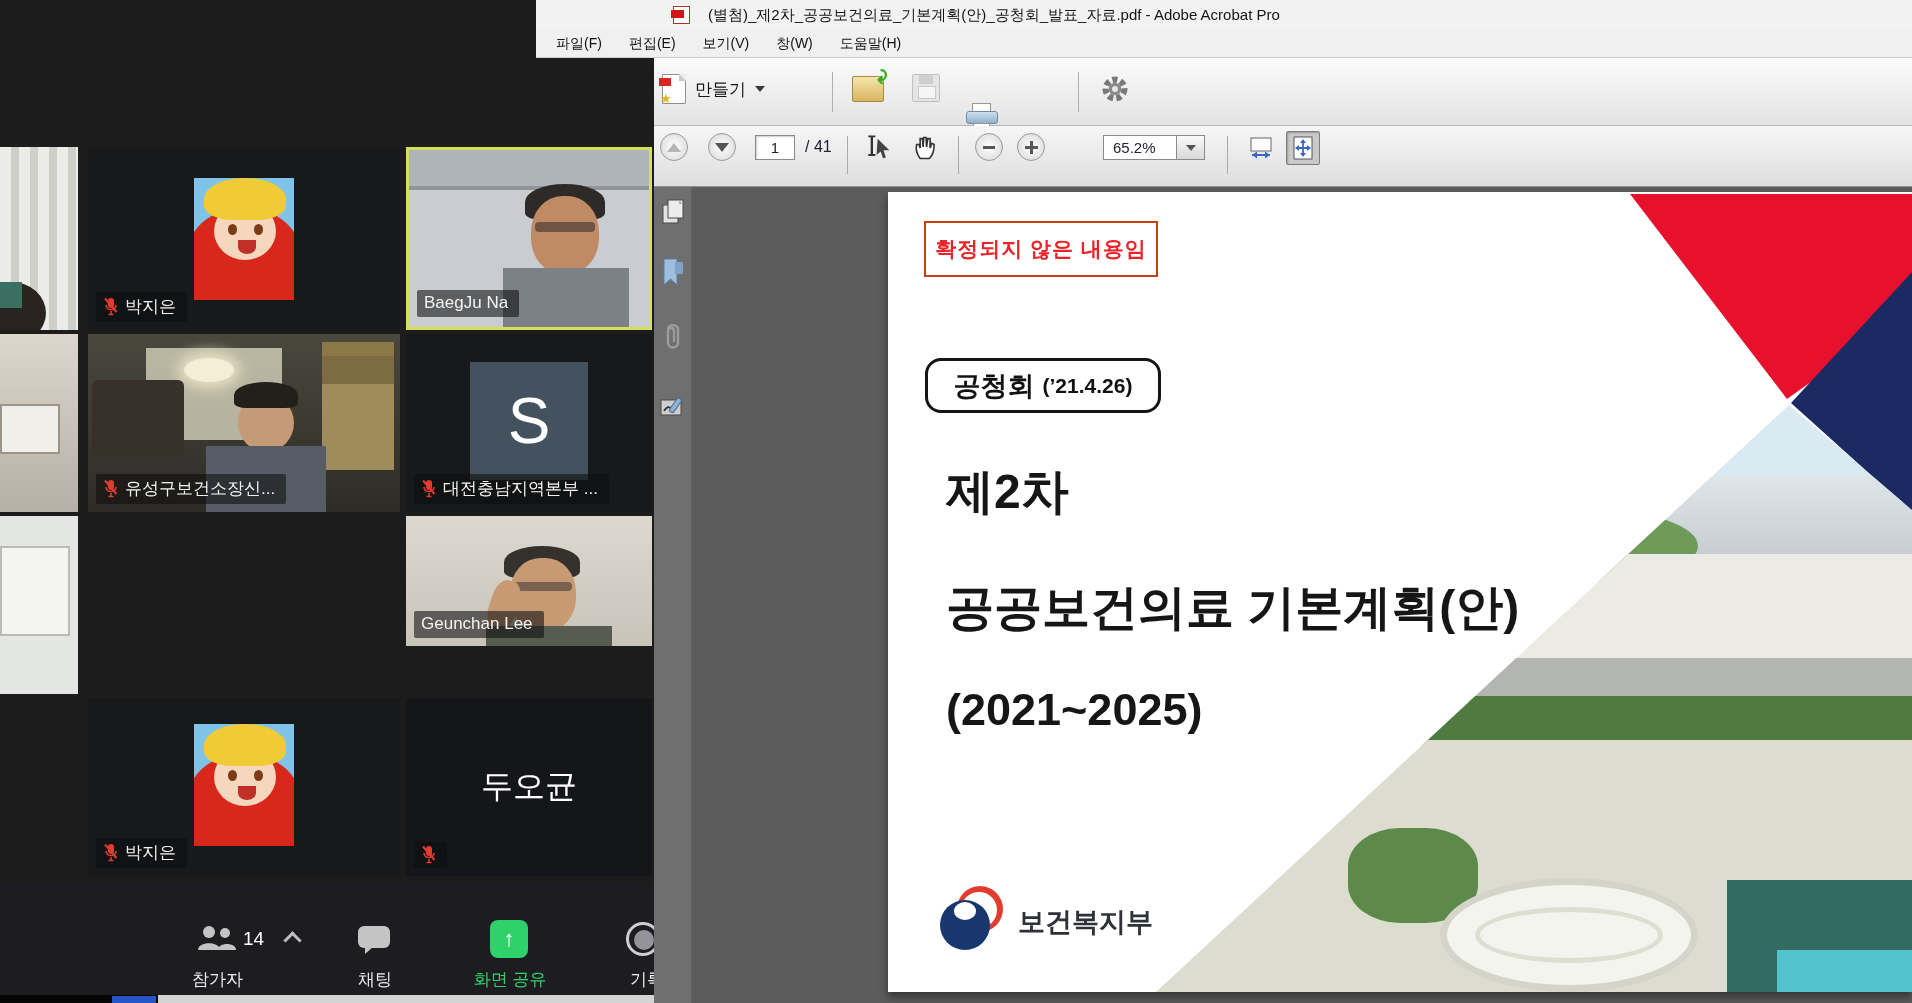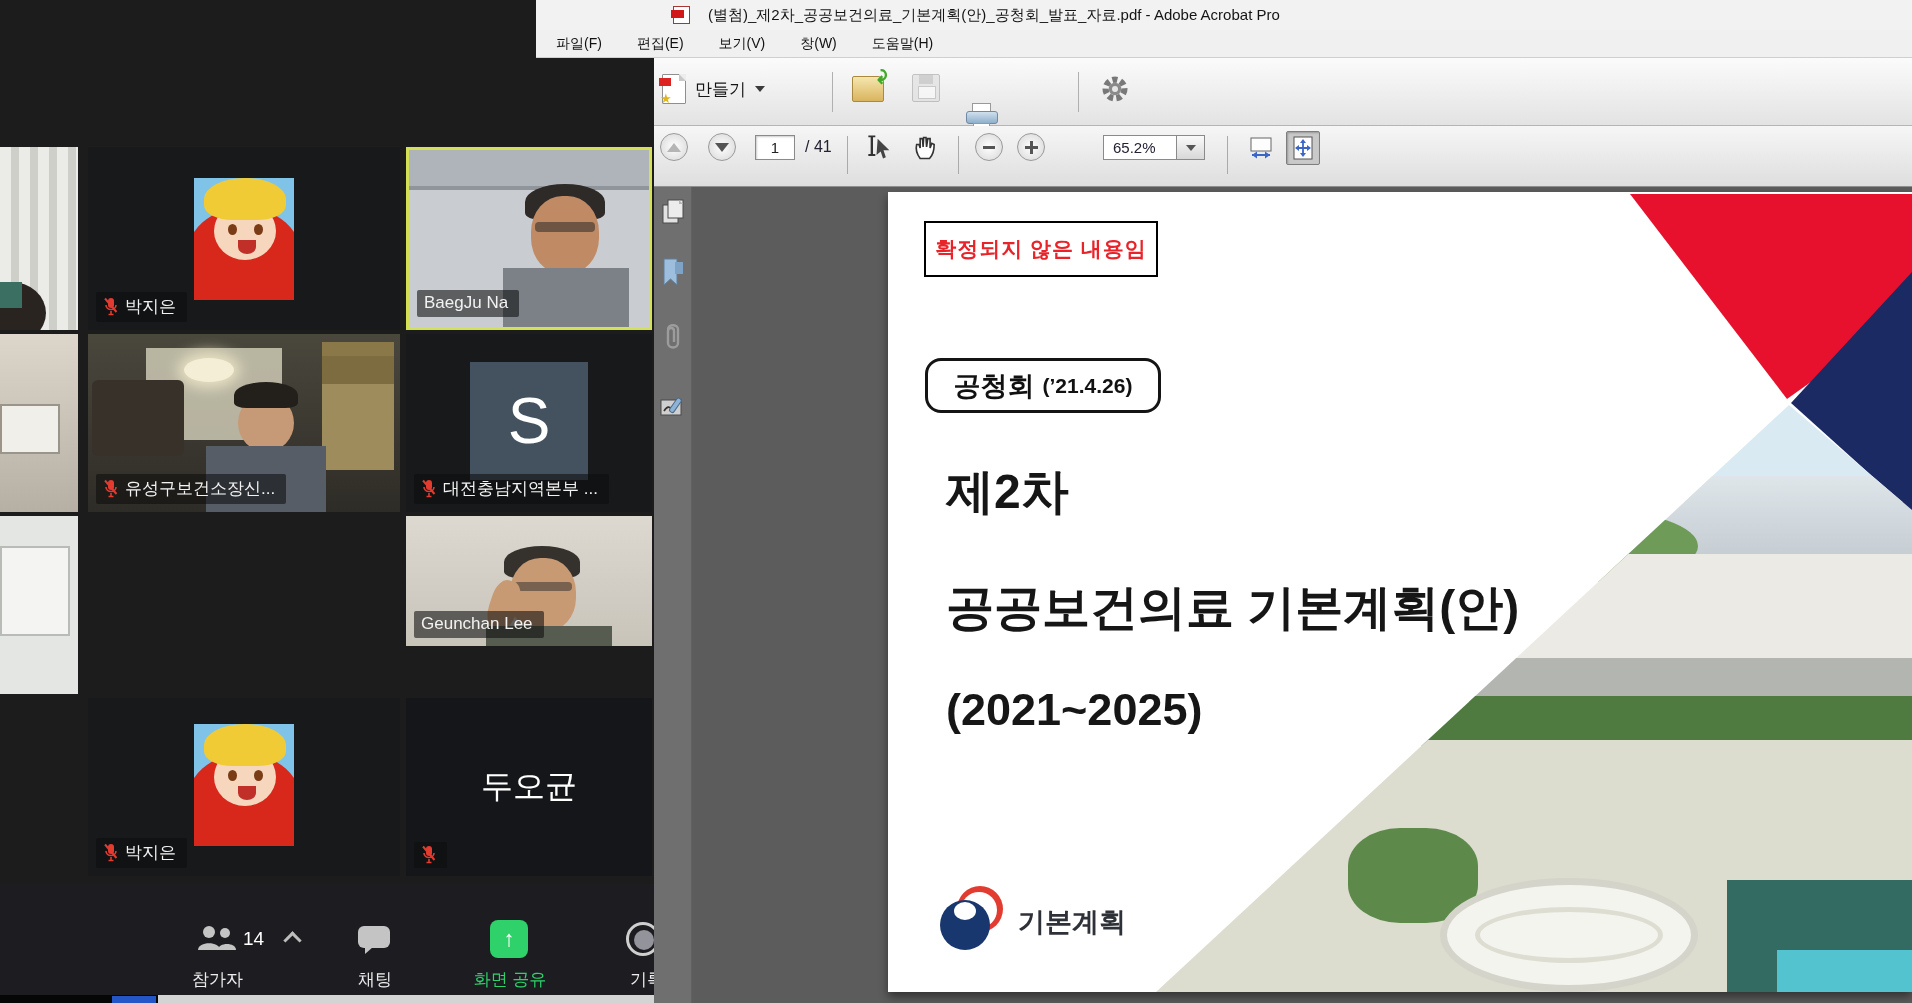--- a/index.html
+++ b/index.html
@@ -85,7 +85,7 @@
   .pdf-ic{position:absolute;left:137px;top:6px;width:17px;height:18px;background:#fff;border:1px solid #a33;}
   .pdf-ic:before{content:"";position:absolute;left:-3px;top:3px;width:13px;height:8px;background:#d01818;}
   #ac-title .ttl{position:absolute;left:172px;top:6px;font-size:15px;color:#141414;white-space:nowrap;}
-  #ac-menubar{left:0;top:30px;width:1376px;height:28px;background:#f0f0f0;border-bottom:1px solid #cfcfcf;display:flex;align-items:center;padding-left:20px;gap:35px;}
+  #ac-menubar{left:0;top:30px;width:1376px;height:28px;background:#f0f0f0;border-bottom:1px solid #cfcfcf;display:flex;align-items:center;padding-left:20px;gap:27px;}
   #ac-menubar .mi{font-size:14px;color:#111;}
 </style>
 </head>

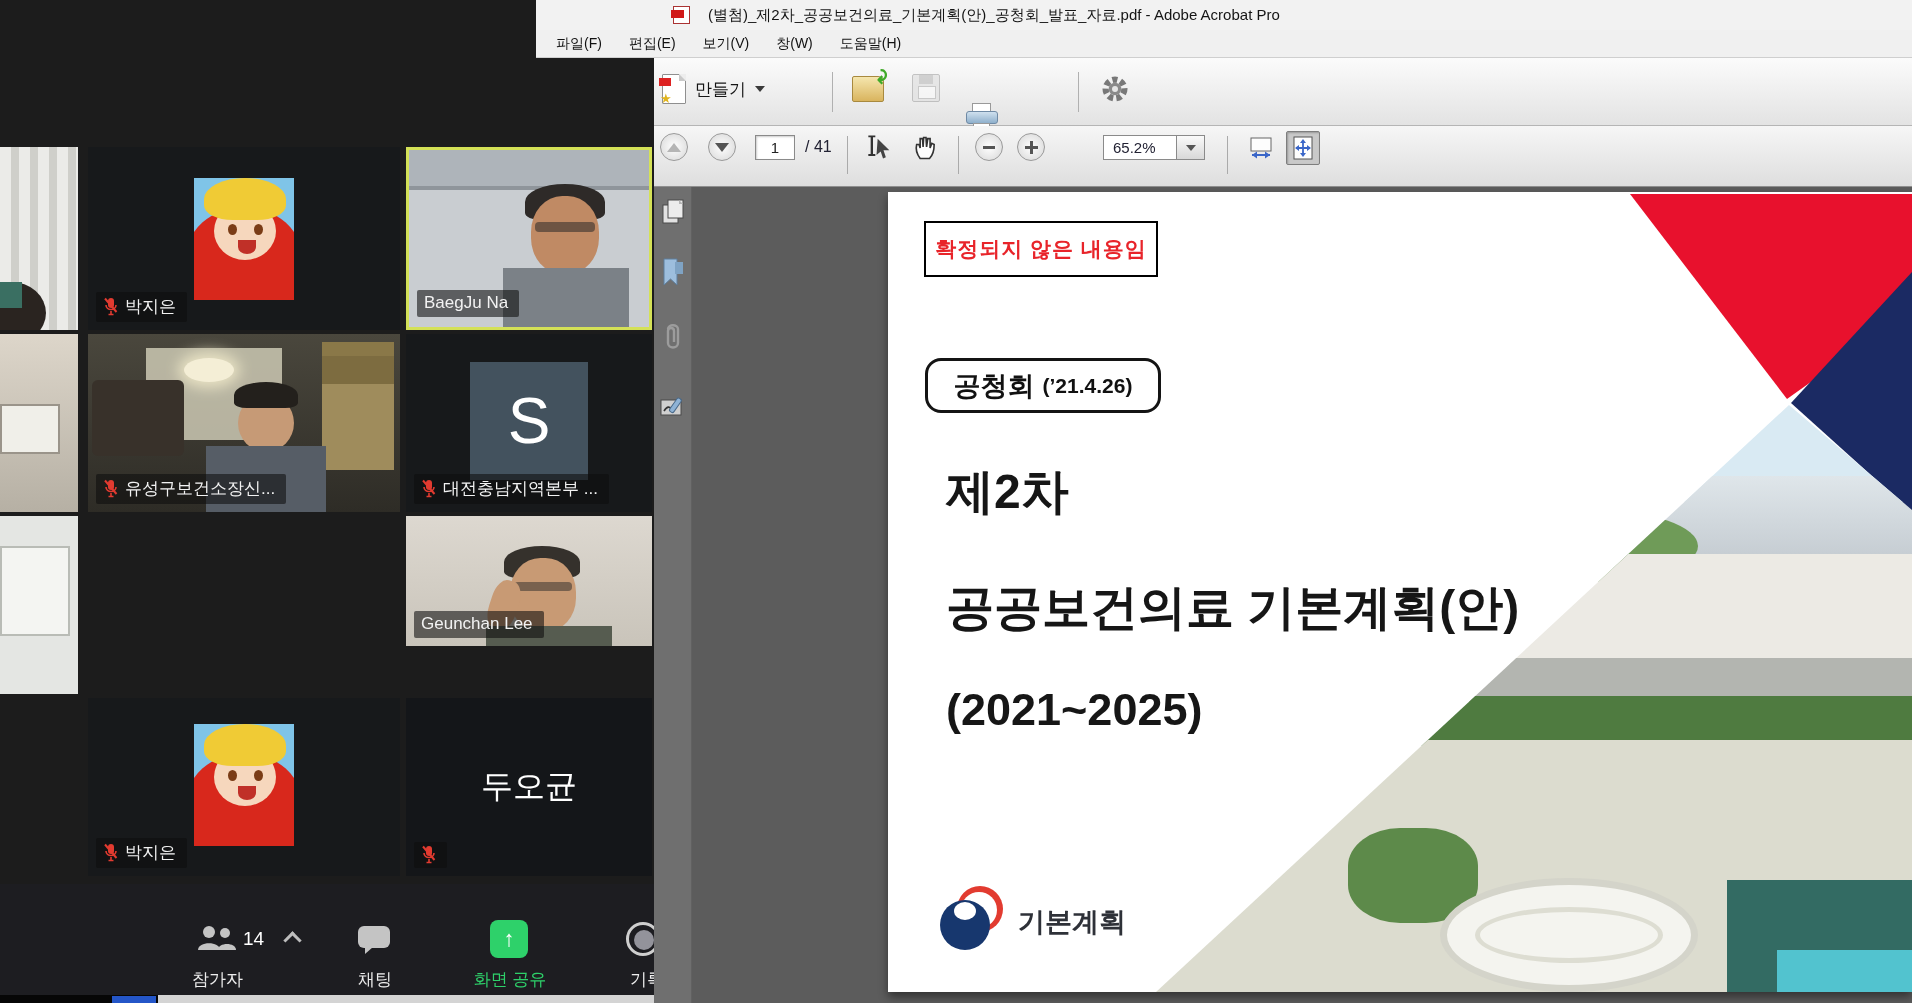--- a/index.html
+++ b/index.html
@@ -56,7 +56,7 @@
   #photo{left:0;top:0;width:1024px;height:800px;clip-path:polygon(901px 213px,1024px 318px,1024px 800px,268px 800px);}
   #photo .band{left:0;width:1024px;}
 
-  .notice-box{left:36px;top:29px;width:234px;height:56px;border:2px solid #000000;display:flex;align-items:center;justify-content:center;font-size:21px;font-weight:800;color:#e8242a;letter-spacing:1px;}
+  .notice-box{left:36px;top:29px;width:234px;height:56px;border:2px solid #c2410c;display:flex;align-items:center;justify-content:center;font-size:21px;font-weight:800;color:#e8242a;letter-spacing:1px;}
   .badge-box{left:37px;top:166px;width:236px;height:55px;border:3px solid #141414;border-radius:16px;background:#fff;display:flex;align-items:center;justify-content:center;gap:8px;}
   .badge-box .b1{font-size:27px;font-weight:800;color:#111;}
   .badge-box .b2{font-size:21px;font-weight:700;color:#111;}

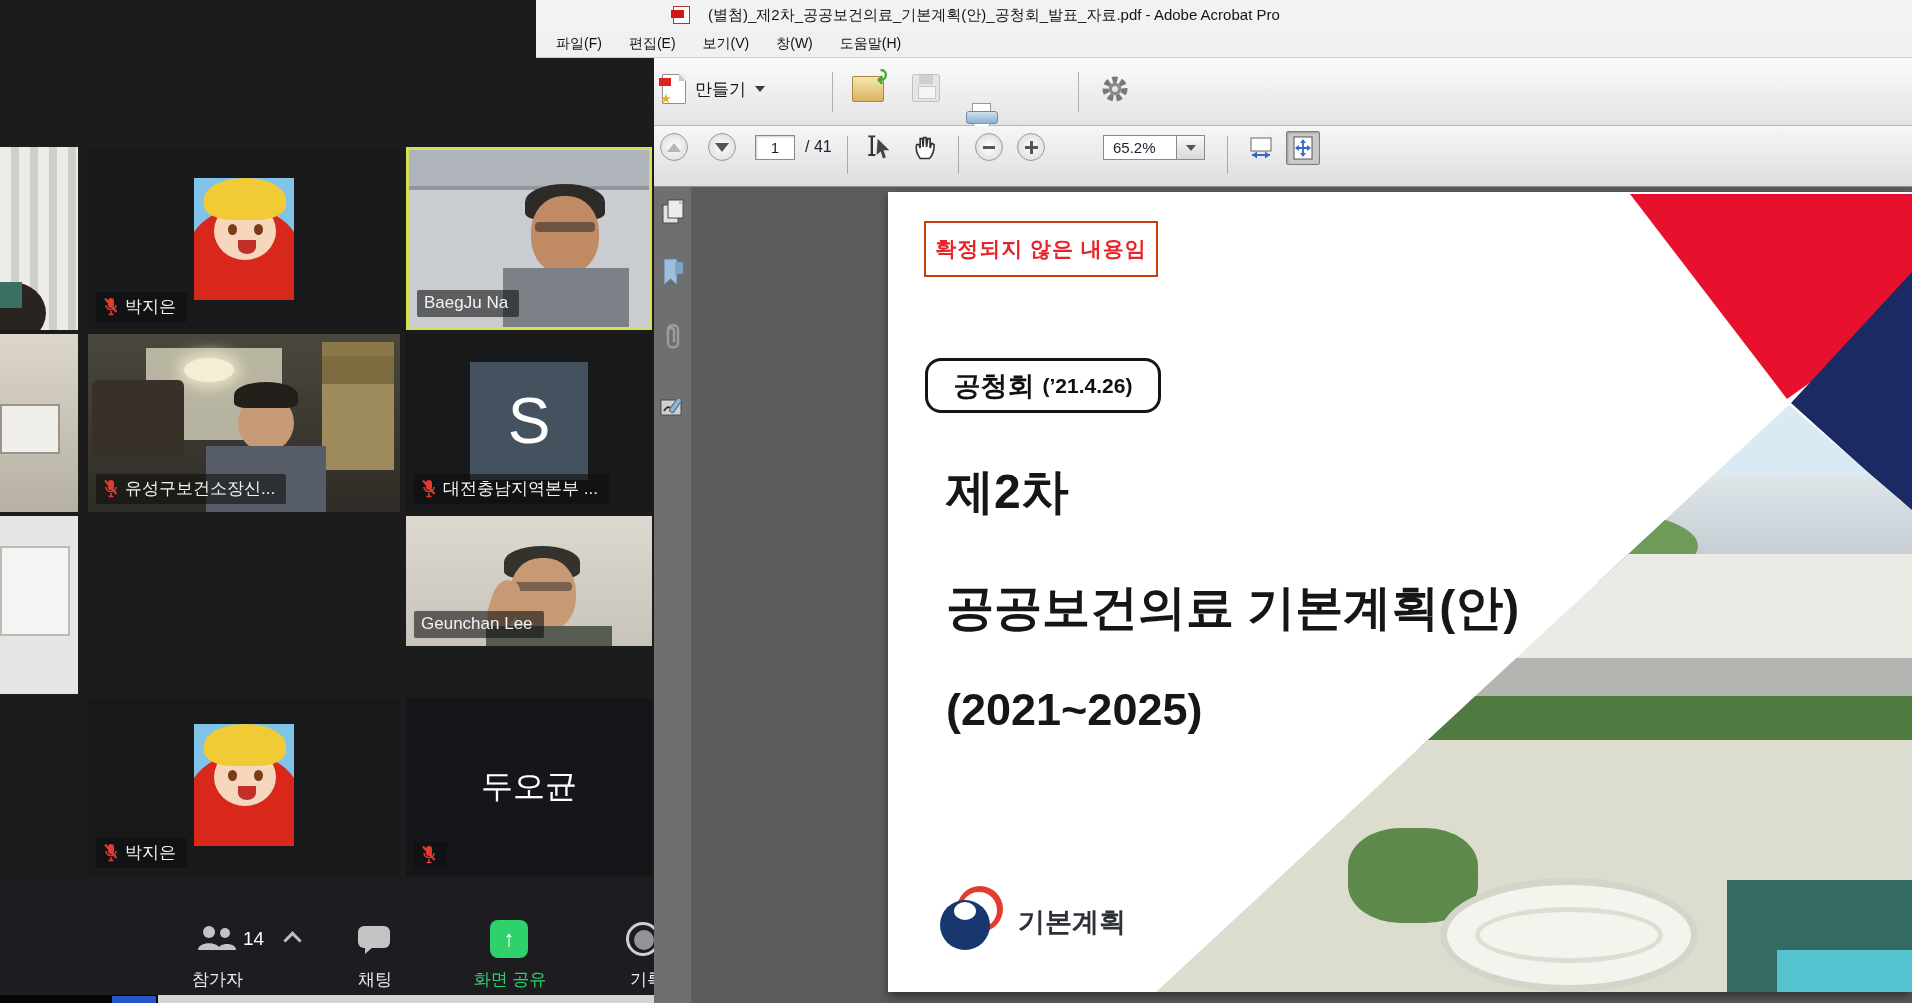--- a/index.html
+++ b/index.html
@@ -251,7 +251,7 @@
           <span class="logo-navy"></span>
           <span class="logo-swirl"></span>
       </div>
-      <div class="abs" style="left:130px;top:712px;font-size:27px;font-weight:700;color:#2e3138;">기본계획</div>
+      <div class="abs" style="left:130px;top:712px;font-size:27px;font-weight:700;color:#2e3138;">보건복지부</div>
     </div>
   </div>
 

